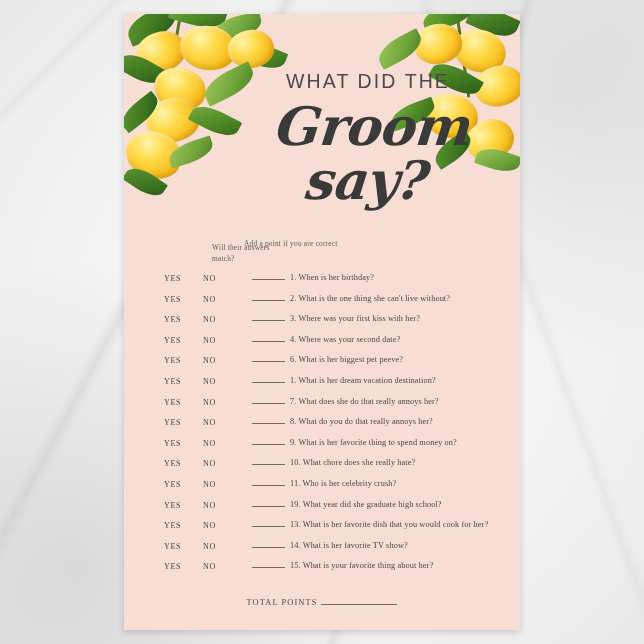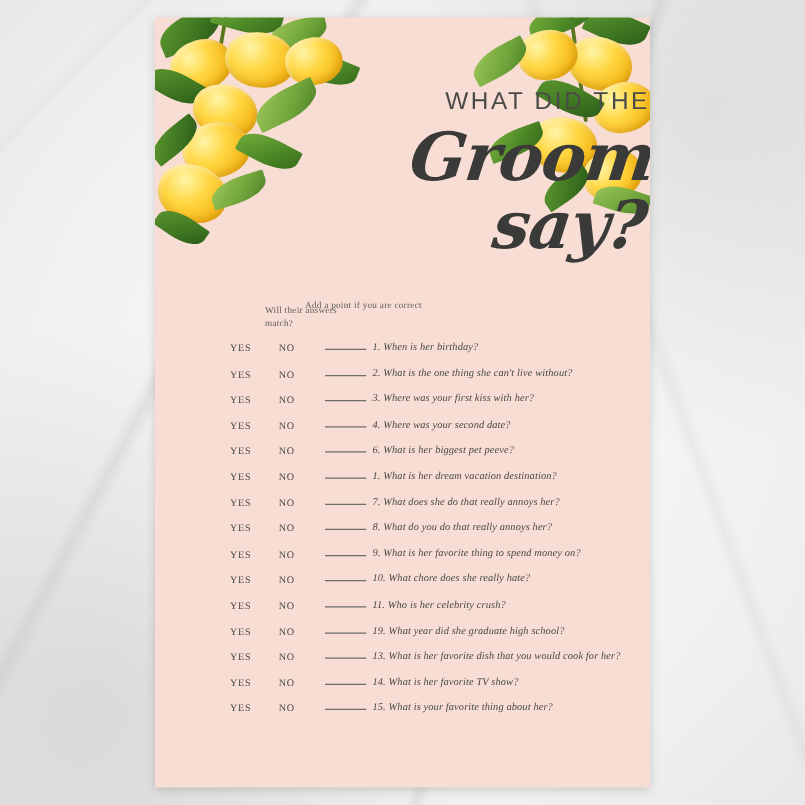--- a/index.html
+++ b/index.html
@@ -61,7 +61,7 @@
   
   #headBlock {
     position: absolute; left: 0; top: 56px; width: 396px;
-    text-align: right;
+    text-align: center;
   }
   #title1 {
     margin-left: 92px;

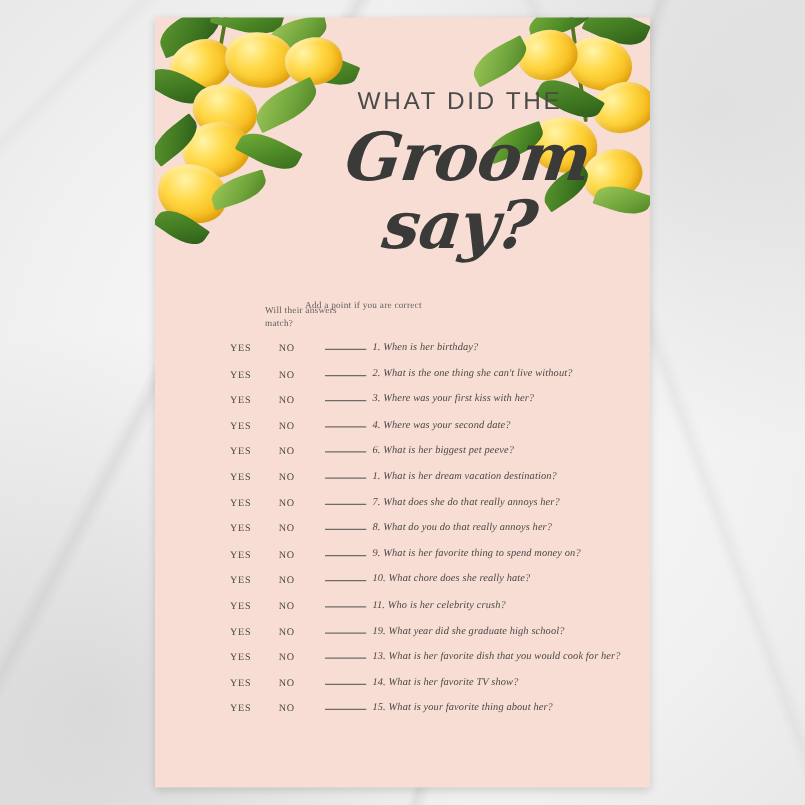--- a/index.html
+++ b/index.html
@@ -114,7 +114,6 @@
     height: 20.6px;
     font-size: 8.2px;
     color: #4f4f4b;
-    margin-left: 20px;
   }
   .yn {
     position: absolute; left: 40px; top: 2px;

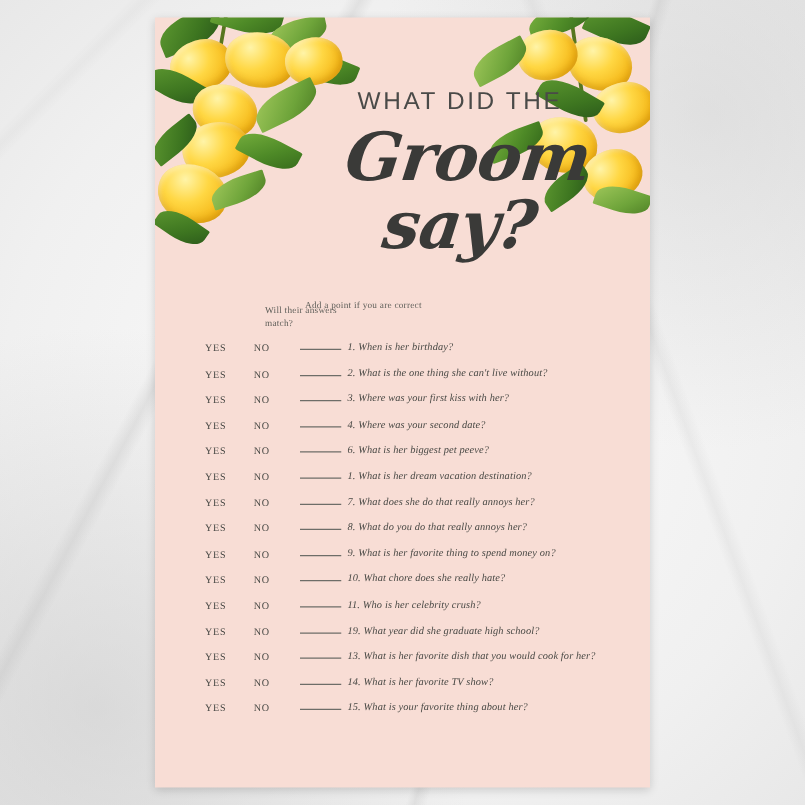--- a/index.html
+++ b/index.html
@@ -126,9 +126,8 @@
   .yn .yes { position: absolute; left: 0; }
   .yn .no  { position: absolute; left: 39px; }
   .qwrap {
-    position: absolute; left: 116px; top: 1px;
+    position: absolute; left: 128px; top: 1px;
     white-space: nowrap;
-    font-style: italic;
   }
   .blank {
     display: inline-block;

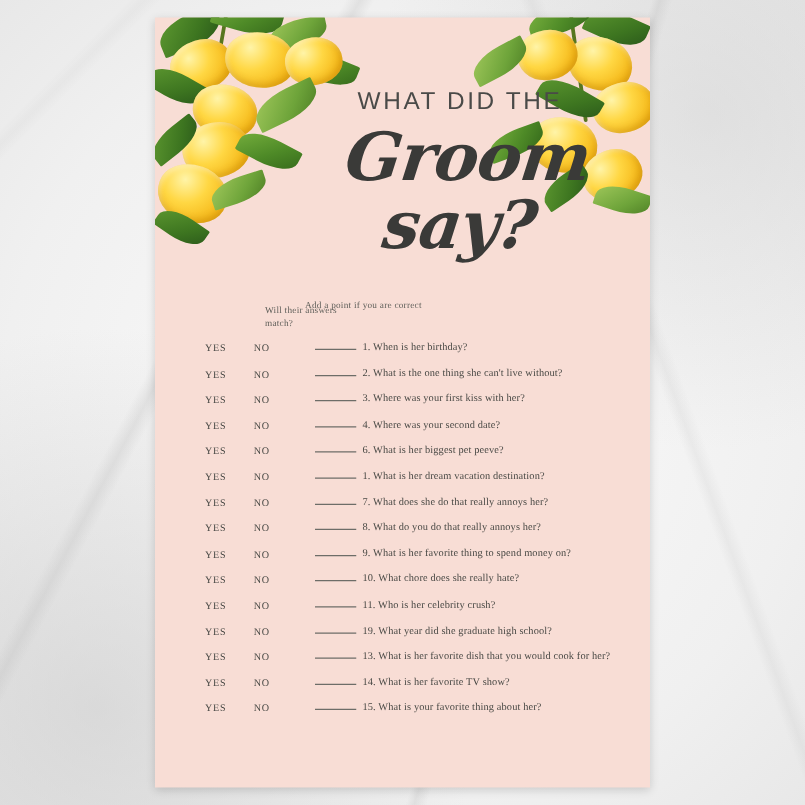--- a/index.html
+++ b/index.html
@@ -316,6 +316,9 @@
         </div>
       </div>
 
+    <div id="total">
+      <span>TOTAL POINTS</span><span class="tline"></span>
+    </div>
 
   </div>
 </div>

